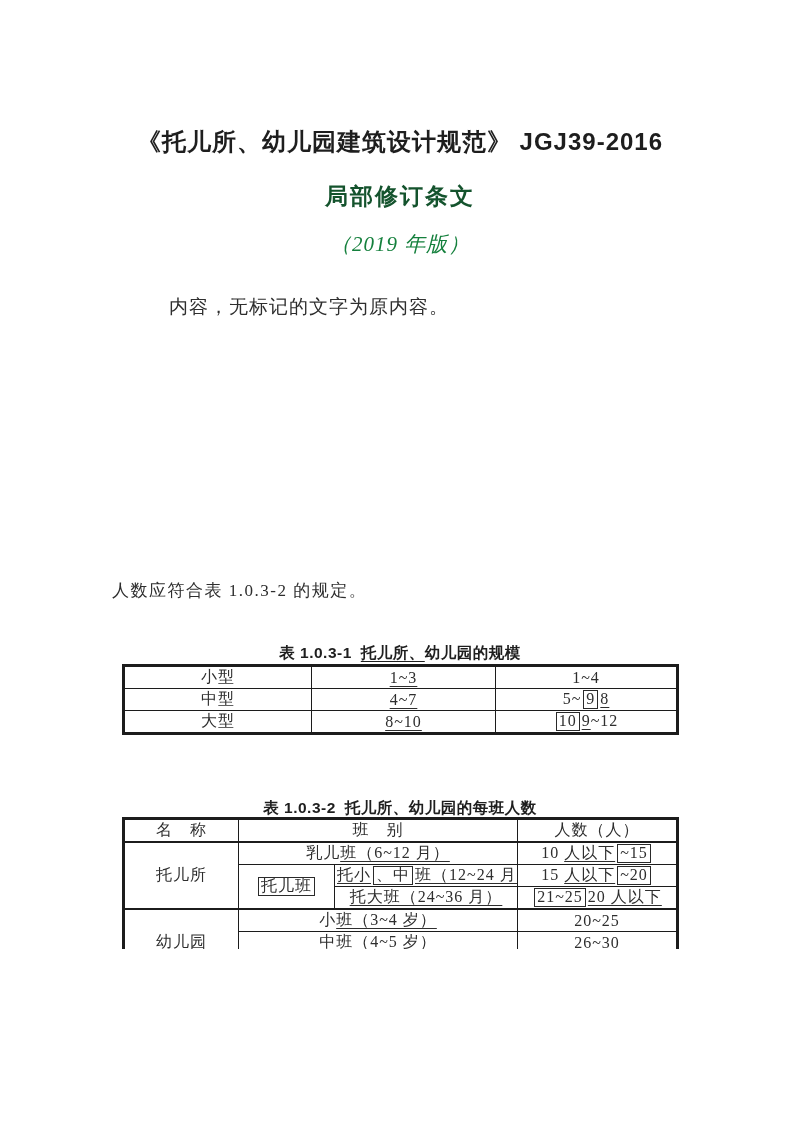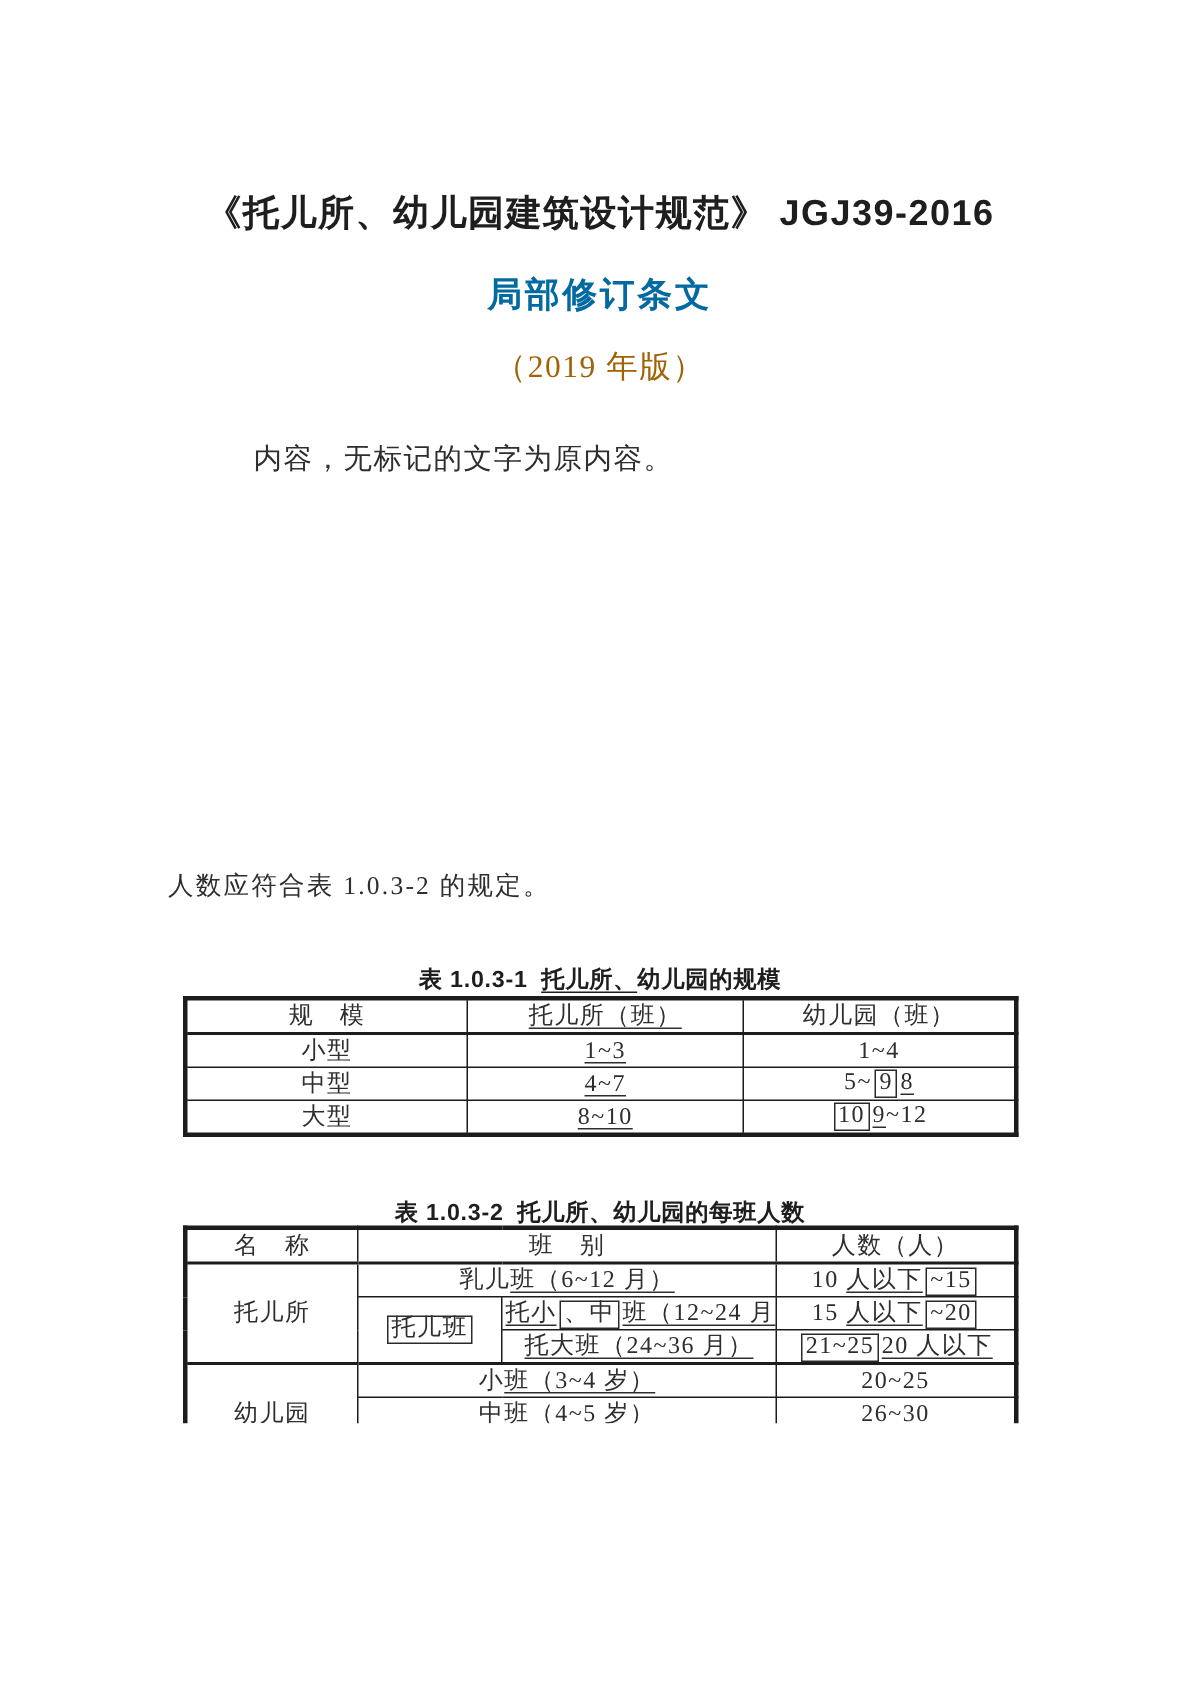--- a/index.html
+++ b/index.html
@@ -18,7 +18,7 @@
   }
   .doc-subtitle {
     font-family:Liberation Serif, serif;
-    font-weight:bold; font-size:23px; letter-spacing:2px; color:#0369a1;
+    font-weight:bold; font-size:23px; letter-spacing:2px; color:#14532d;
   }
   .doc-edition { font-size:21px; letter-spacing:1px; color:#a16207; }
 

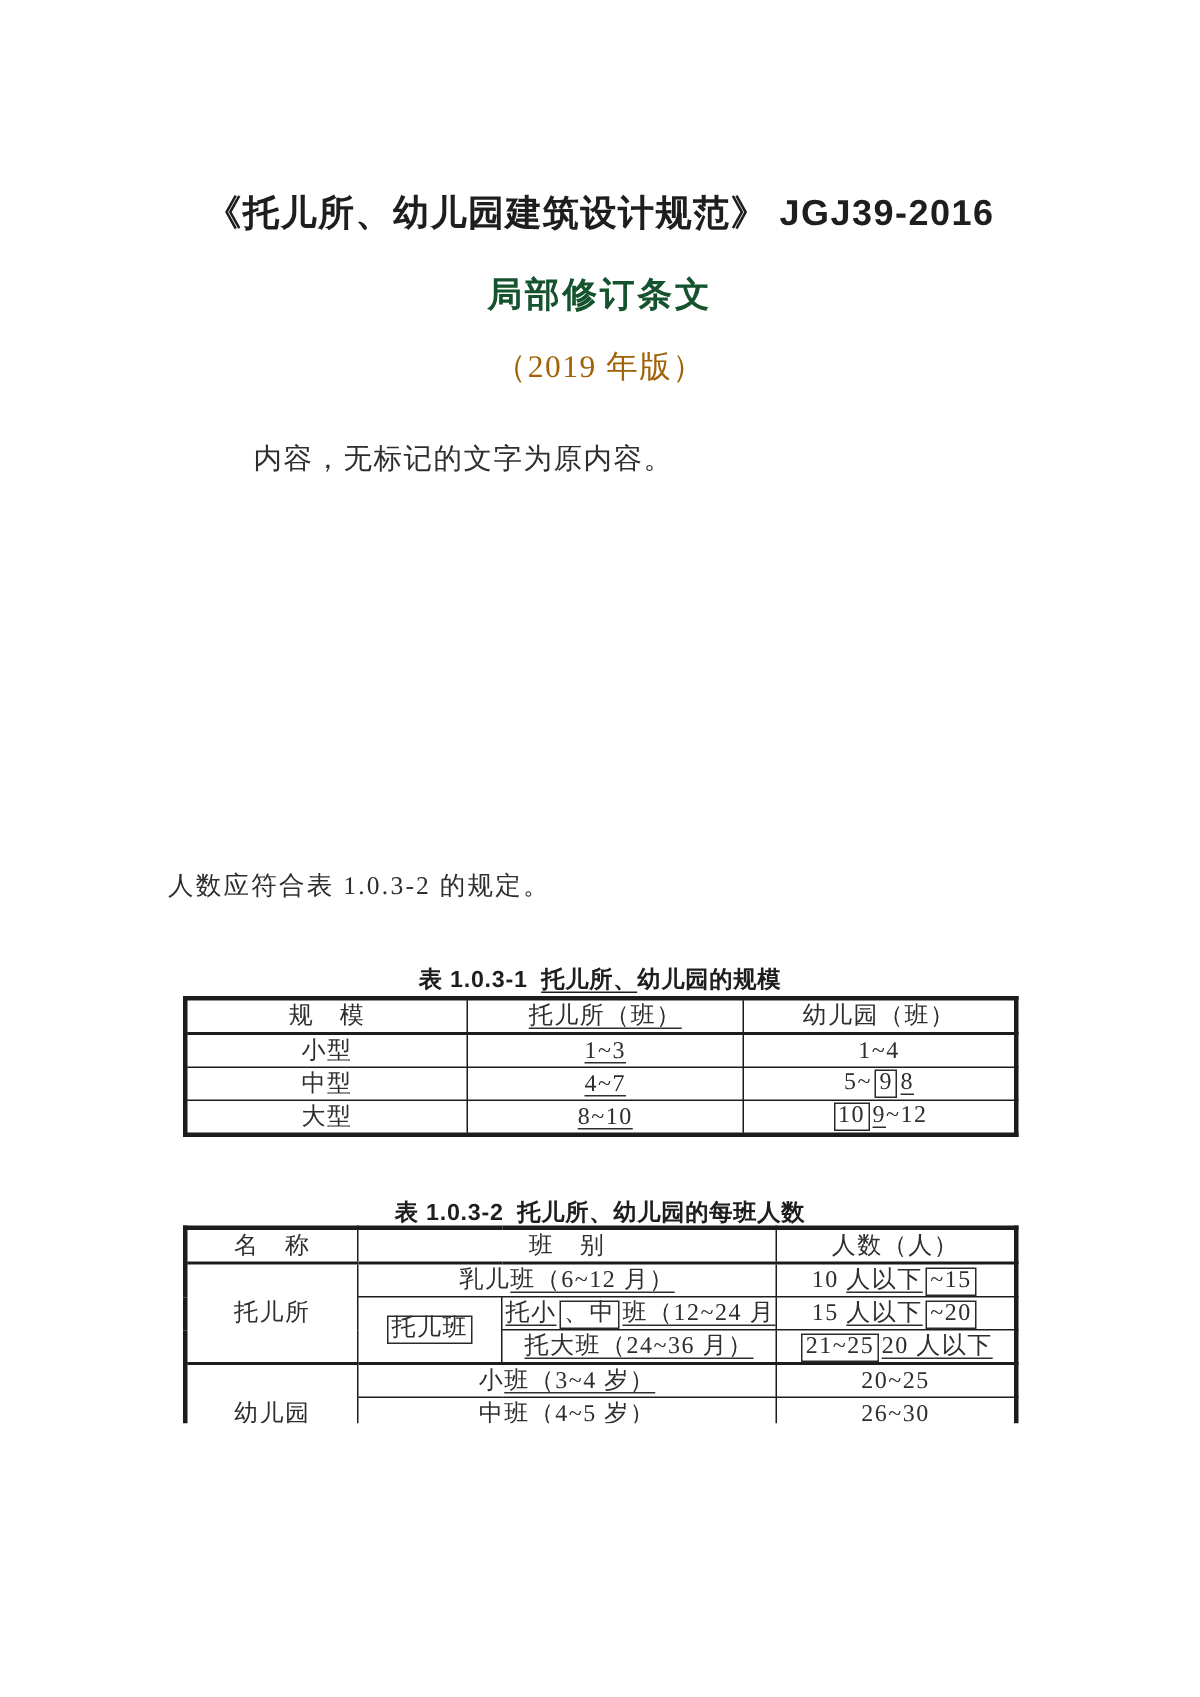--- a/index.html
+++ b/index.html
@@ -20,7 +20,7 @@
     font-family:Liberation Serif, serif;
     font-weight:bold; font-size:23px; letter-spacing:2px; color:#14532d;
   }
-  .doc-edition { font-size:21px; letter-spacing:1px; color:#a16207; }
+  .doc-edition { font-size:21px; letter-spacing:1px; color:#15803d;font-style:italic; }
 
   .notes { font-size:19px; letter-spacing:1px; color:#2e2e2e; }
   .note-line { line-height:46px; white-space:nowrap; }

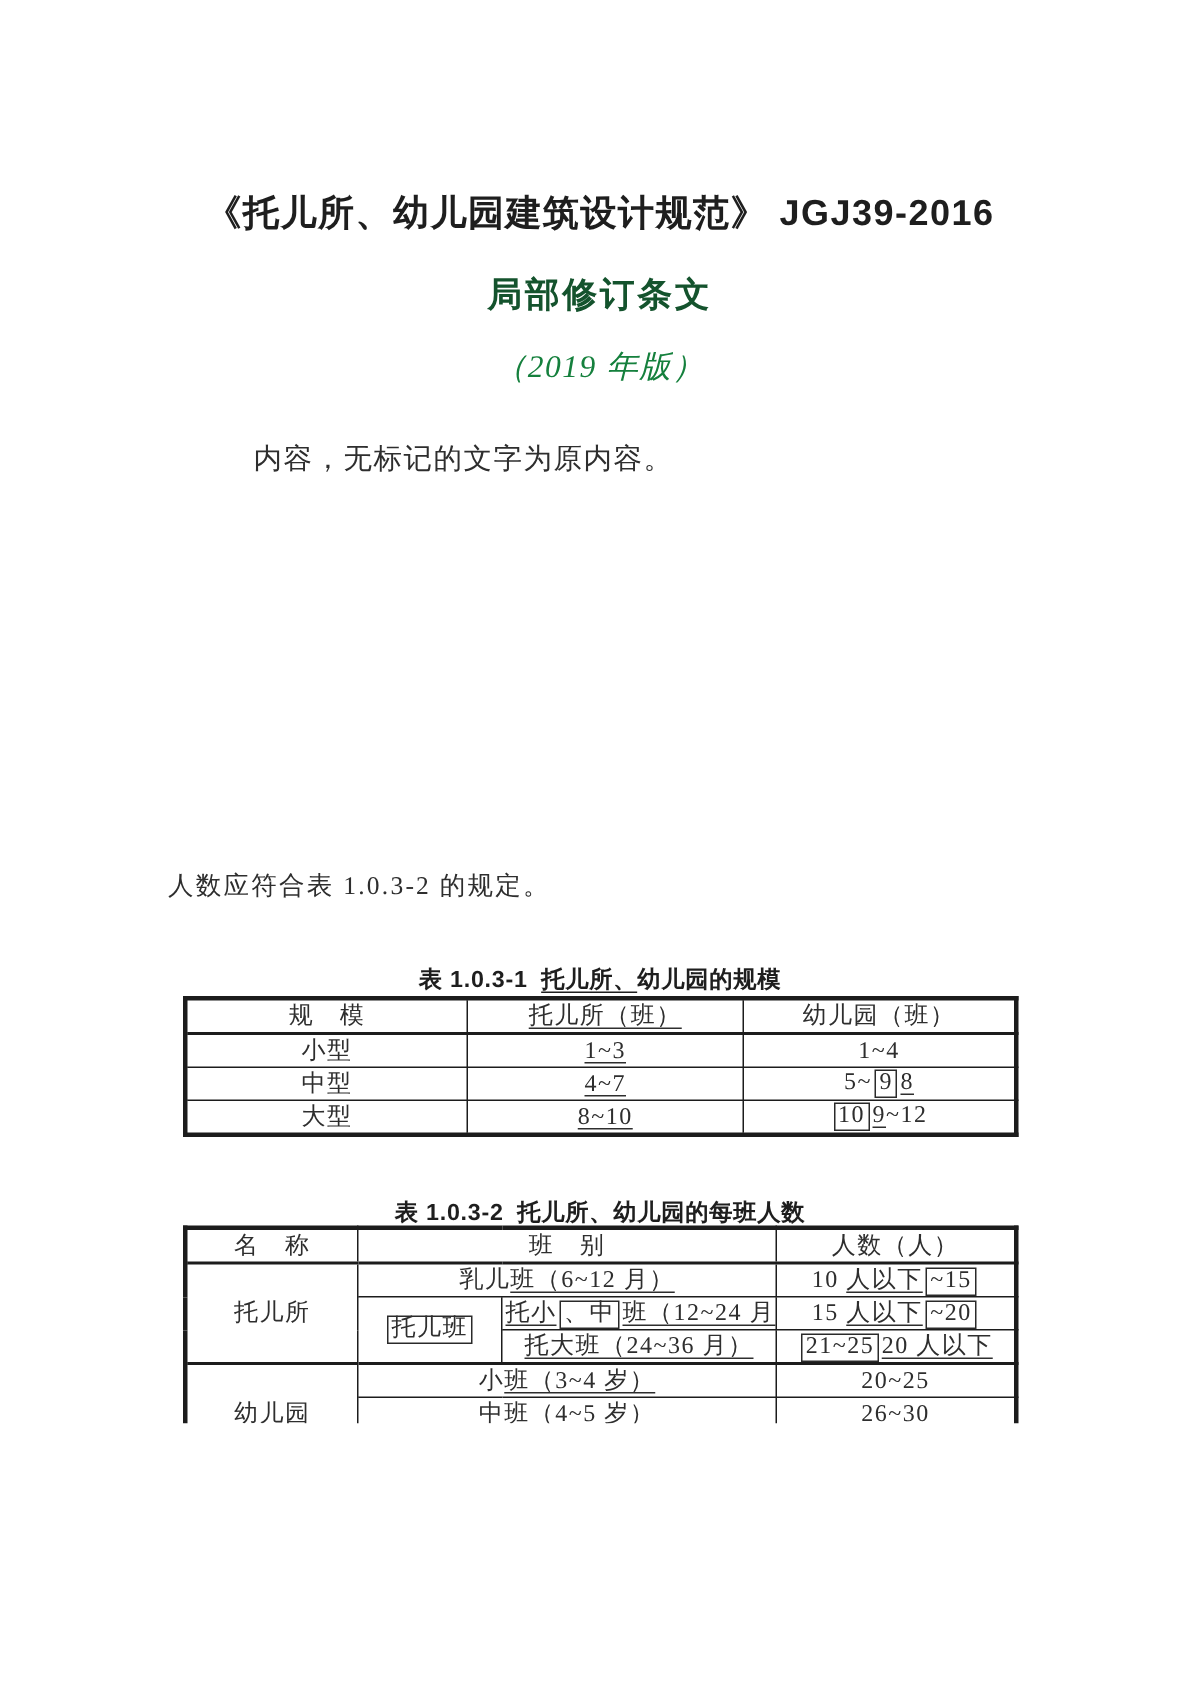--- a/index.html
+++ b/index.html
@@ -88,11 +88,6 @@
         <col style="width:182px">
       </colgroup>
     <tbody>
-        <tr class="head">
-      <td>规　模</td>
-      <td><span class="u">托儿所（班）</span></td>
-      <td>幼儿园（班）</td>
-    </tr>
     <tr>
       <td>小型</td>
       <td><span class="u">1~3</span></td>

